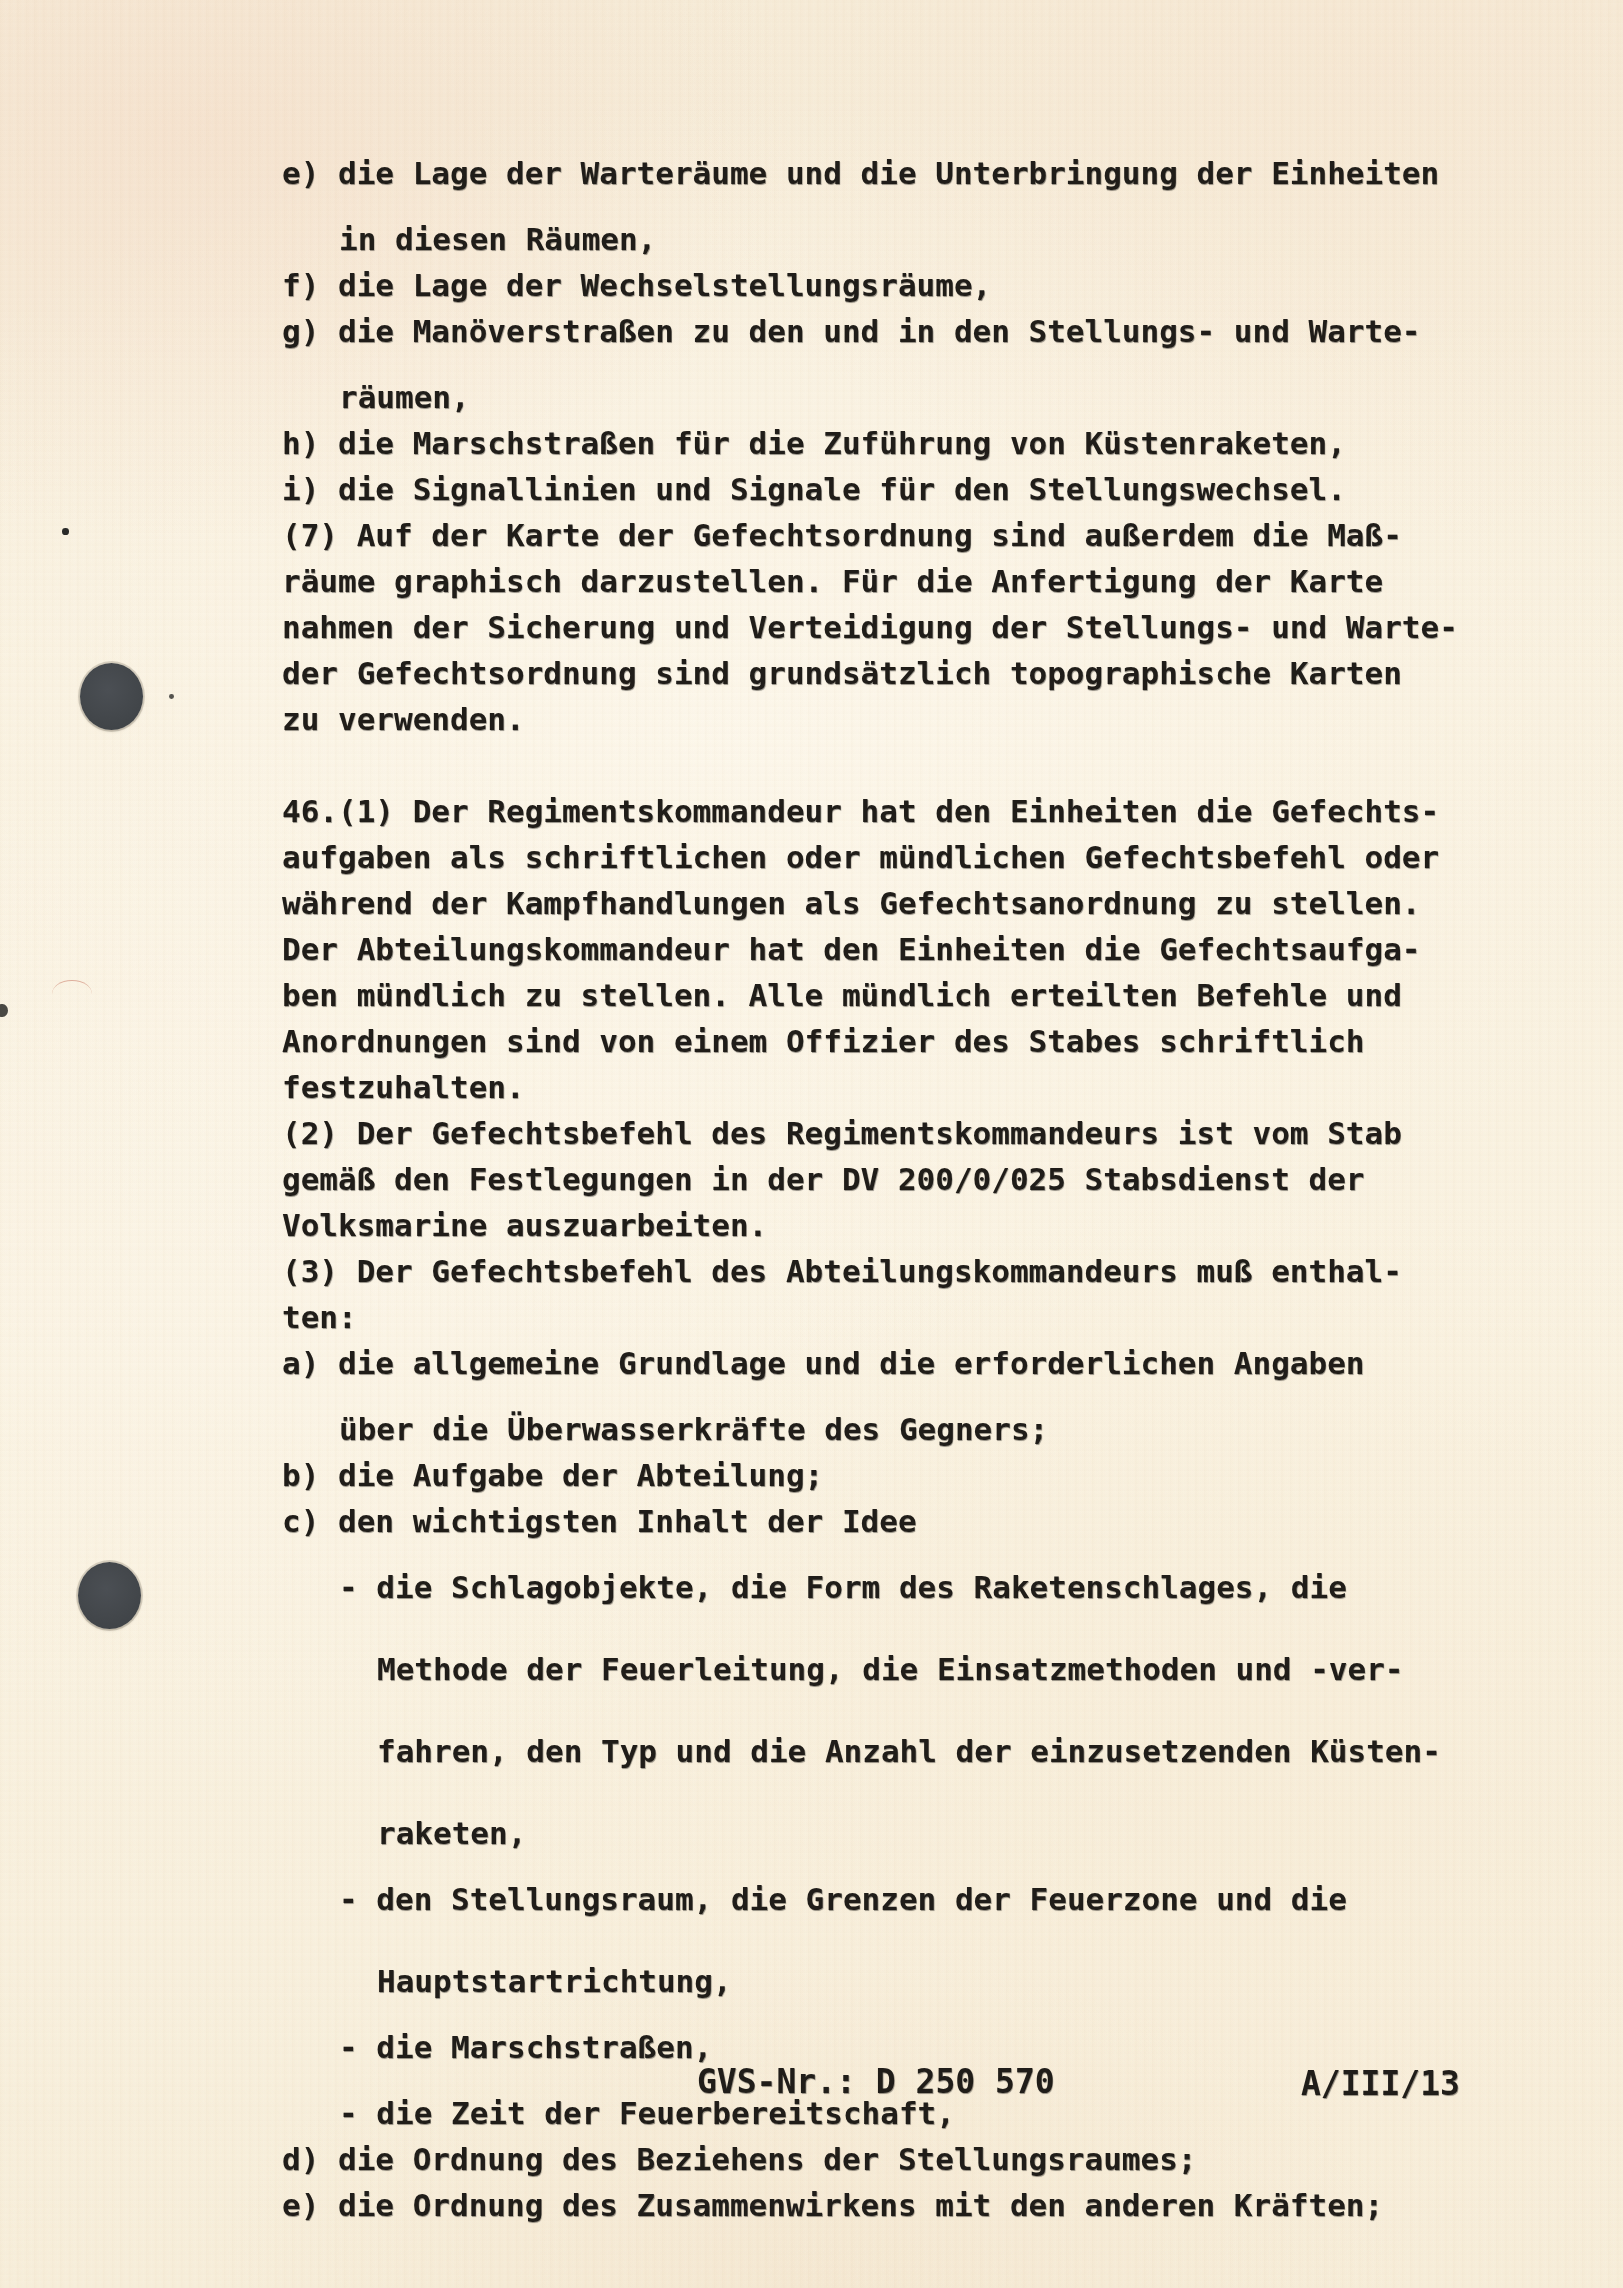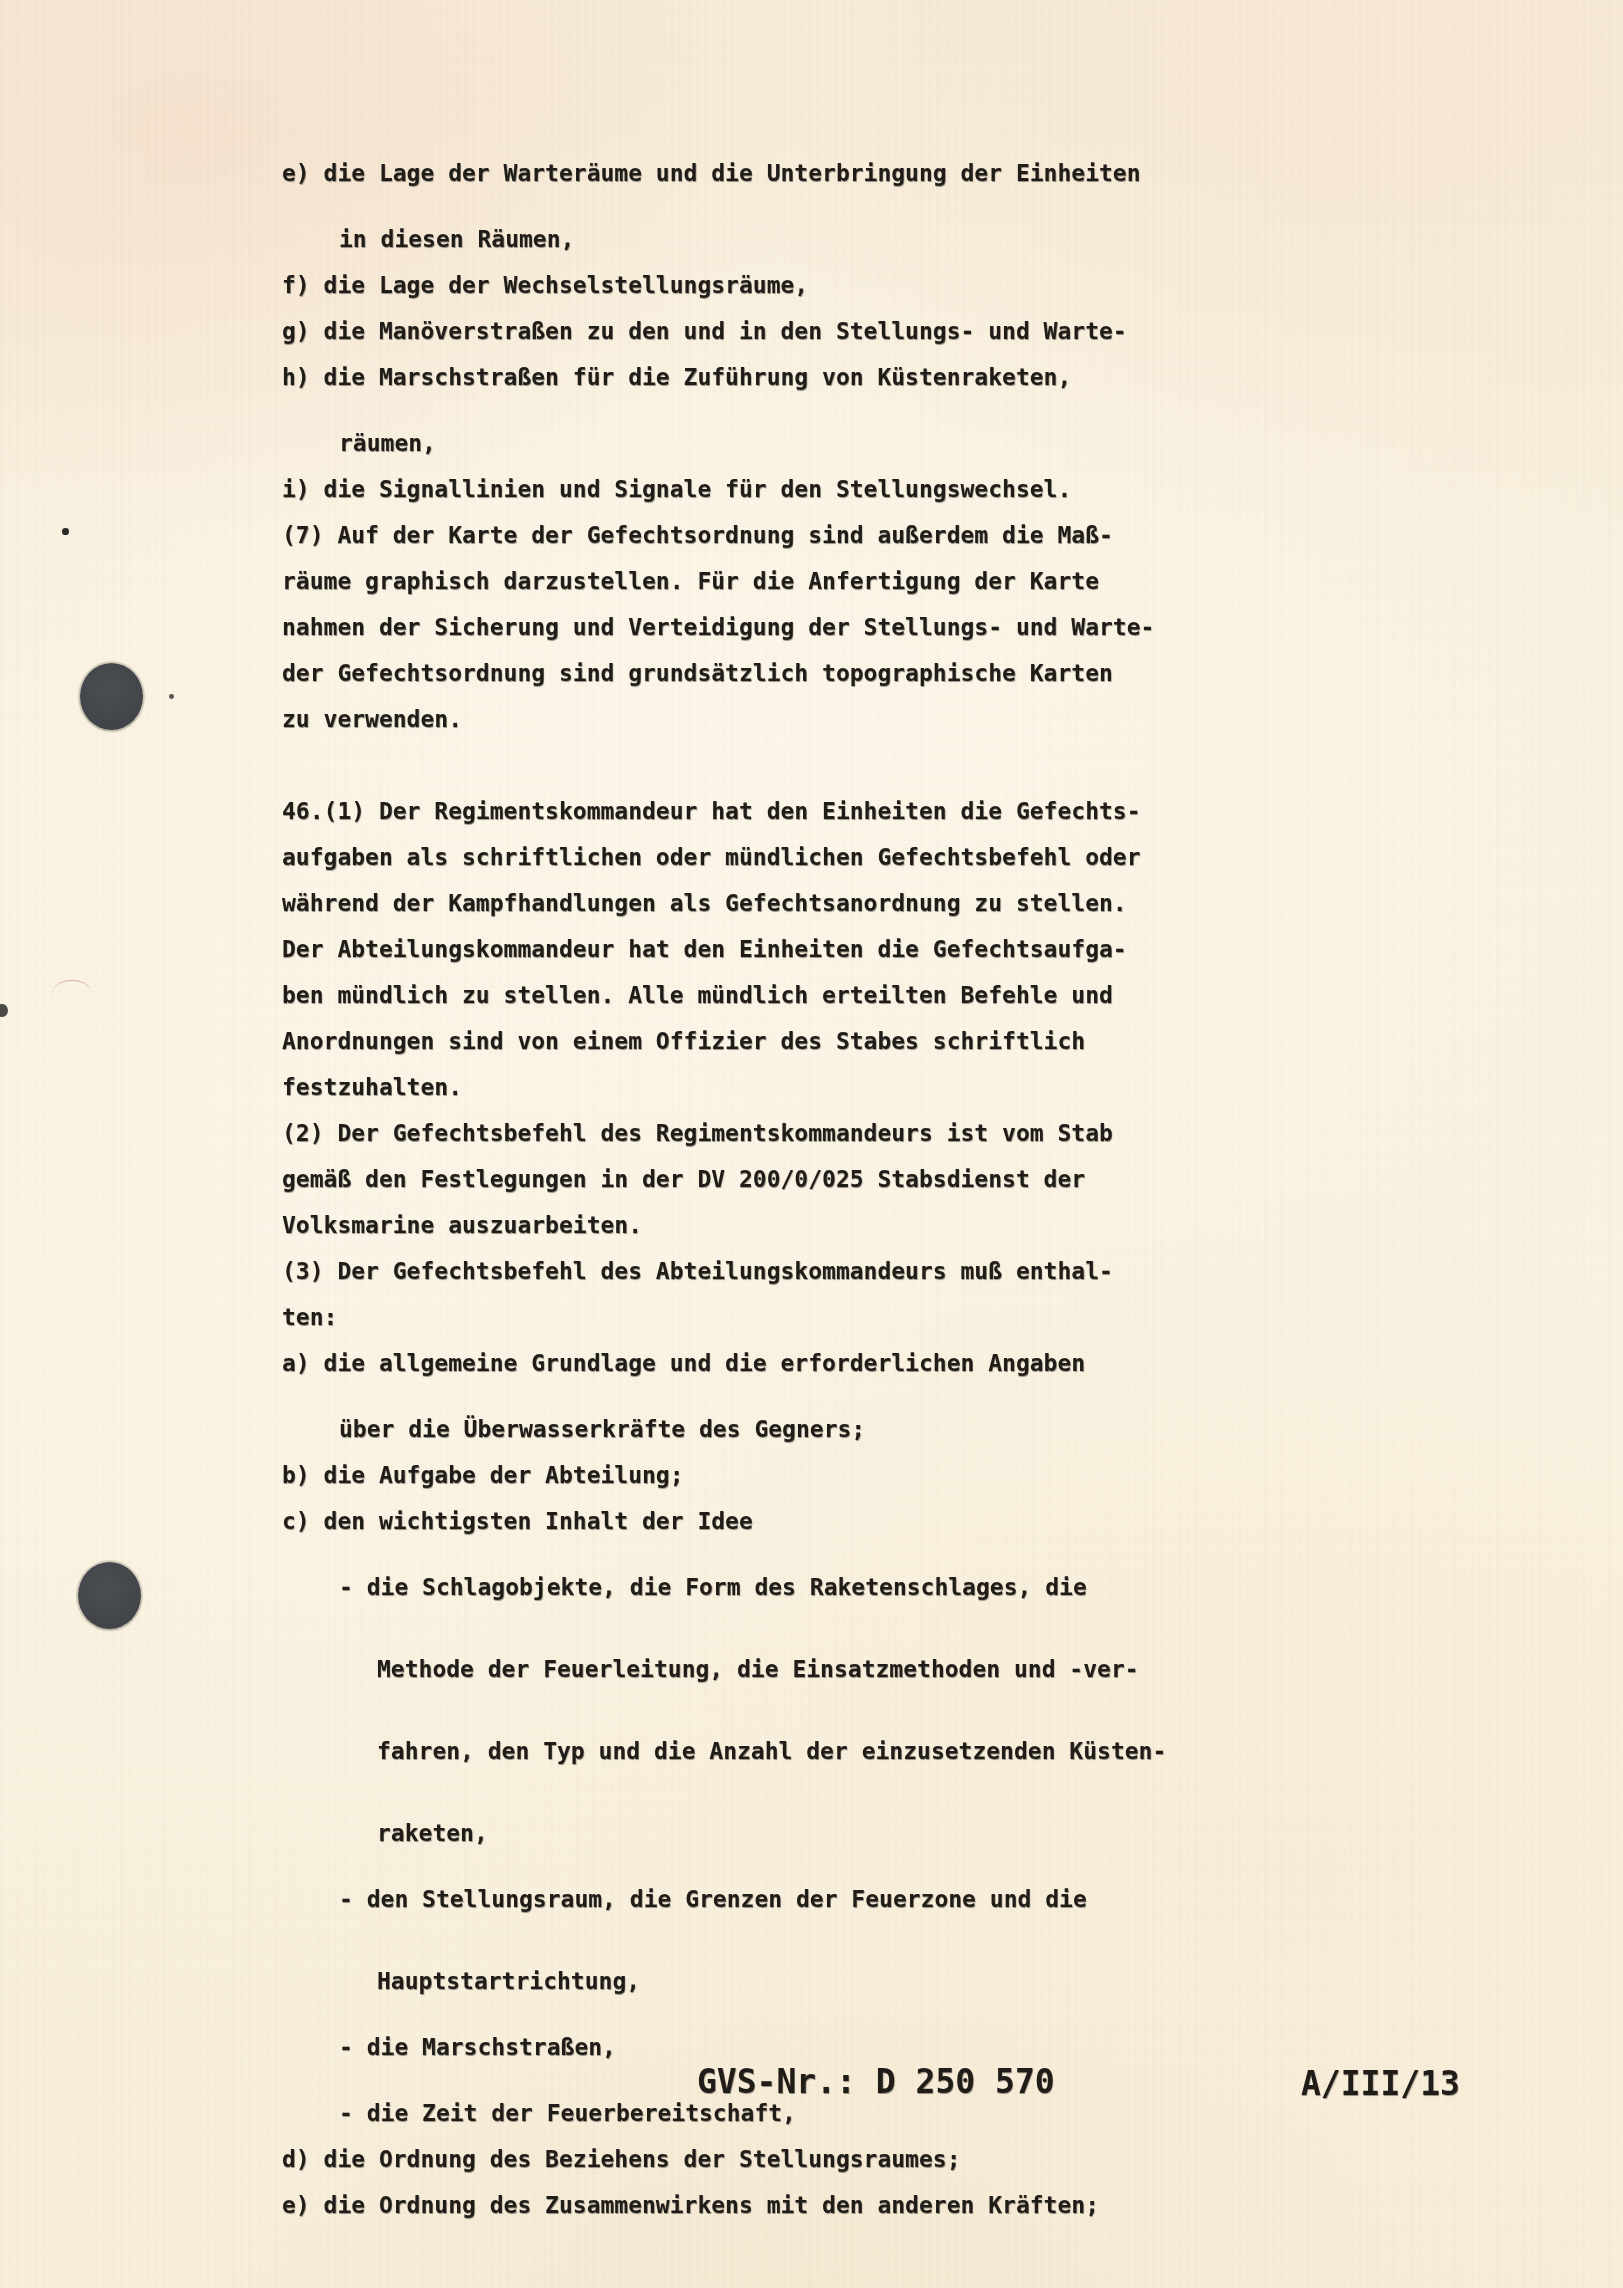--- a/index.html
+++ b/index.html
@@ -40,7 +40,7 @@
     top: 150px;
     width: 1217px;
     color: var(--ink, #201d19);
-    font-size: 23px;
+    font-size: 31px;
     font-weight: bold;
     text-shadow: 0.6px 0.6px 0.7px rgba(32,29,25,0.45);
   }

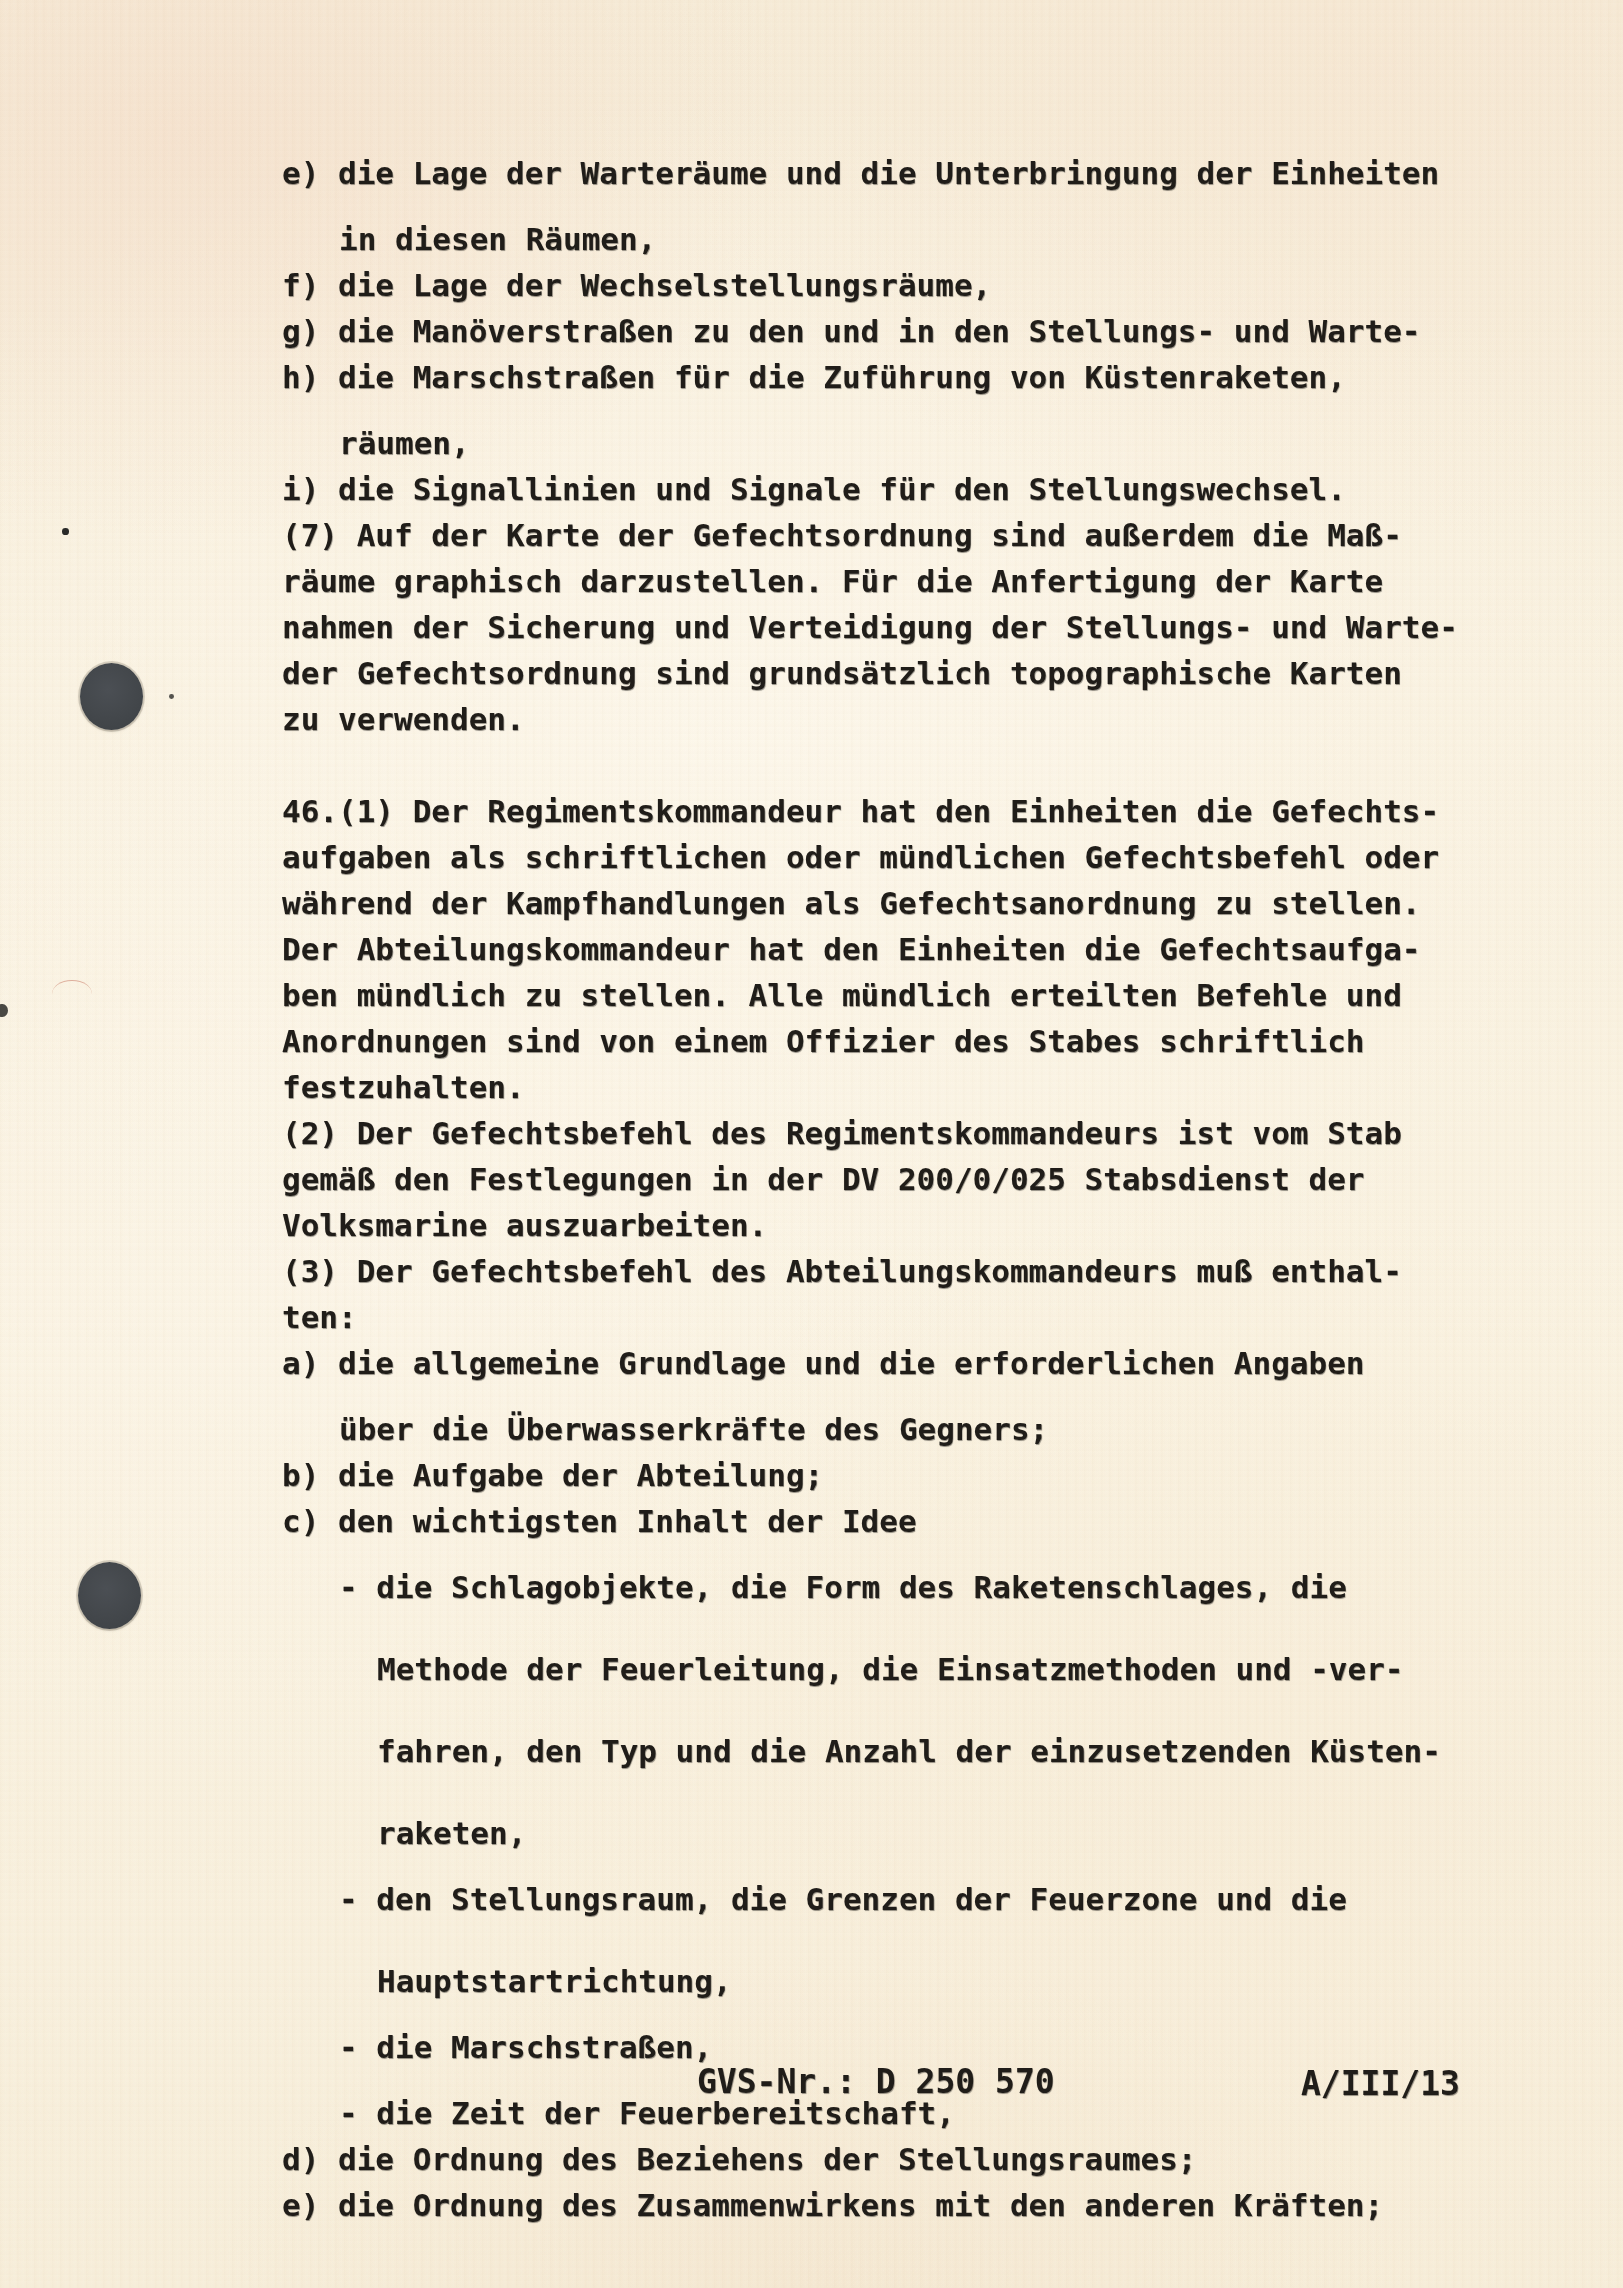--- a/index.html
+++ b/index.html
@@ -112,8 +112,8 @@
     <div class="line indent-1">in diesen Räumen,</div>
     <div class="line indent-0">f) die Lage der Wechselstellungsräume,</div>
     <div class="line indent-0">g) die Manöverstraßen zu den und in den Stellungs- und Warte-</div>
+    <div class="line indent-1">räumen,</div>
     <div class="line indent-0">h) die Marschstraßen für die Zuführung von Küstenraketen,</div>
-    <div class="line indent-1">räumen,</div>
     <div class="line indent-0">i) die Signallinien und Signale für den Stellungswechsel.</div>
     <div class="line indent-0">(7) Auf der Karte der Gefechtsordnung sind außerdem die Maß-</div>
     <div class="line indent-0">räume graphisch darzustellen. Für die Anfertigung der Karte</div>

